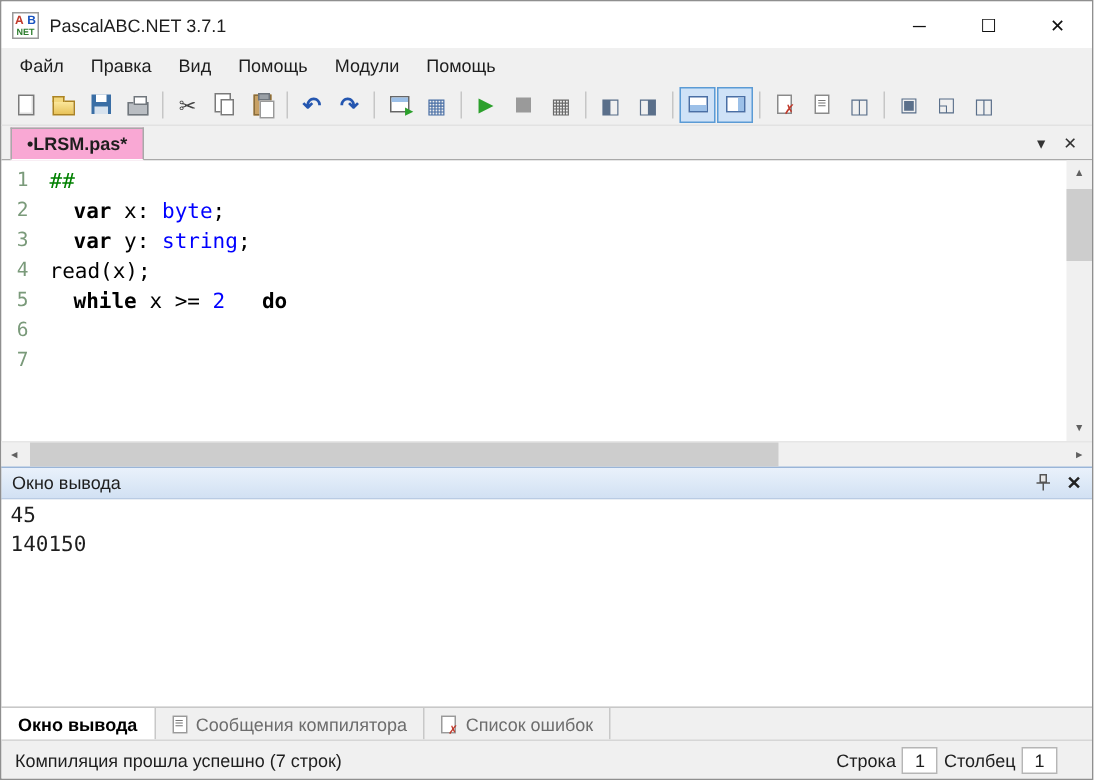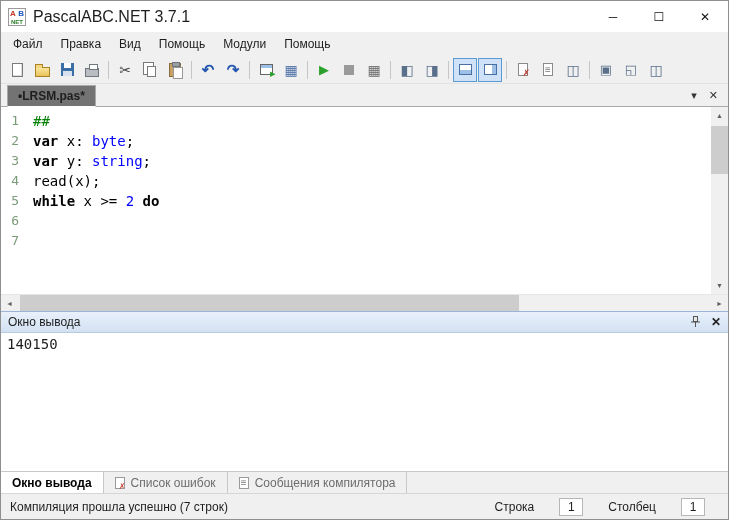--- a/index.html
+++ b/index.html
@@ -13,7 +13,7 @@
   .app-icon .ai-a { position:absolute; left:1px; top:0px; font-size:8px; font-weight:bold; color:#c0392b; }
   .app-icon .ai-b { position:absolute; right:1px; top:0px; font-size:8px; font-weight:bold; color:#1a54c0; }
   .app-icon .ai-n { position:absolute; left:2px; bottom:0px; font-size:6px; font-weight:bold; color:#2d7d2d; }
-  .title { font-size:16px; }
+  .title { font-size:12px; }
   .win-btns { margin-left:auto; display:flex; height:100%; }
   .win-btn { width:46px; height:100%; display:flex; align-items:center; justify-content:center; font-size:12px; color:#111; }
 

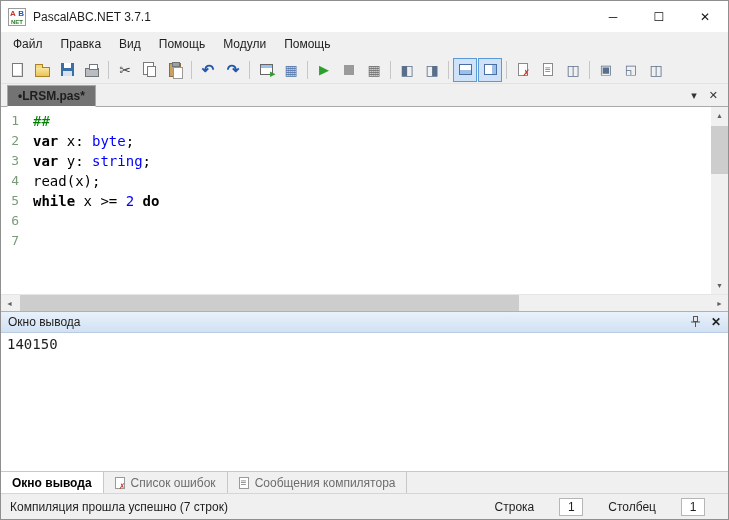--- a/index.html
+++ b/index.html
@@ -66,7 +66,7 @@
 
   
   .tabbar { height:23px; flex:none; background:#f0f0f0; display:flex; align-items:flex-end; border-bottom:1px solid #a9a9a9; }
-  .tab { background:#737373; border:1px solid #a9a9a9; border-bottom:1px solid #fff; margin-left:6px; margin-bottom:-1px; padding:3px 10px 3px; font-weight:bold; font-size:12px; }
+  .tab { background:#f9a8d4; border:1px solid #a9a9a9; border-bottom:1px solid #fff; margin-left:6px; margin-bottom:-1px; padding:3px 10px 3px; font-weight:bold; font-size:12px; }
   .tab-tools { margin-left:auto; display:flex; align-items:center; gap:12px; padding:0 10px 4px 0; color:#333; }
   .tab-tools span { font-size:11px; }
 

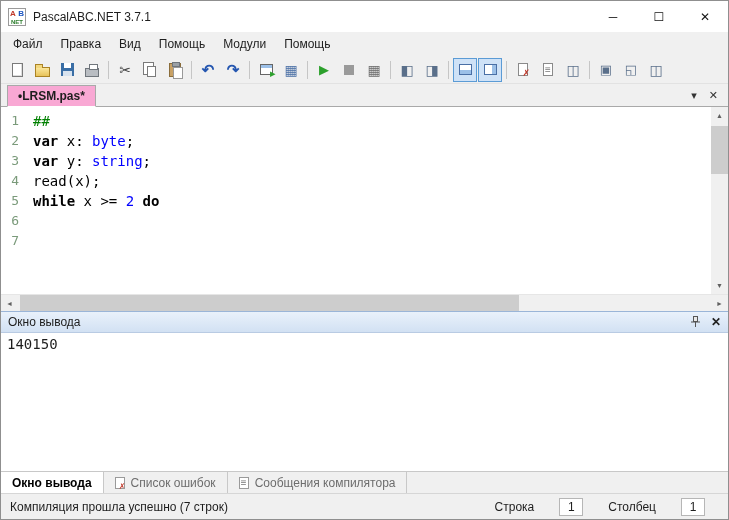--- a/index.html
+++ b/index.html
@@ -76,7 +76,7 @@
   .code-area { flex:1; padding-top:4px; font-family:"DejaVu Sans Mono",monospace; font-size:14px; line-height:20px; overflow:hidden; }
   .code-line { display:flex; white-space:pre; }
   .ln { flex:none; width:32px; text-align:right; padding-right:14px; color:#7a9a7a; font-size:13px; }
-  .seg-kw { font-weight:bold; color:#000; }
+  .seg-kw { font-weight:bold; color:#000;margin-left:16px; }
   .seg-type { color:#0000ff; }
   .seg-num { color:#0000ff; }
   .seg-com { color:#008000; }

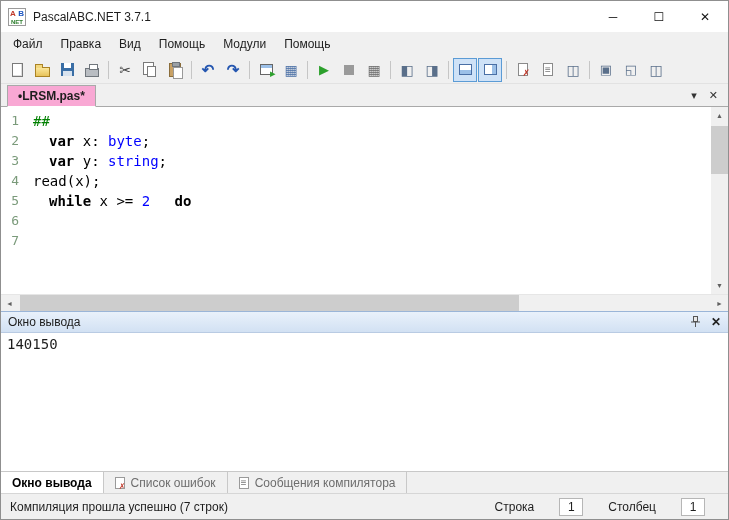--- a/index.html
+++ b/index.html
@@ -278,6 +278,7 @@
   </div>
 
   <div class="out-content">
+      <div>45</div>
       <div>140150</div>
     </div>
 

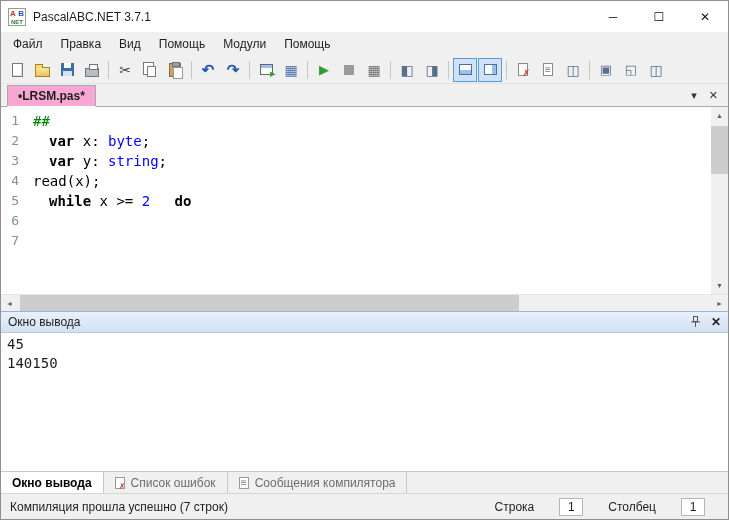--- a/index.html
+++ b/index.html
@@ -287,12 +287,12 @@
         <span>Окно вывода</span>
       </div>
       <div class="btab">
+        <span class="bic bic-compiler"></span>
+        <span>Сообщения компилятора</span>
+      </div>
+      <div class="btab">
         <span class="bic bic-errors"></span>
         <span>Список ошибок</span>
-      </div>
-      <div class="btab">
-        <span class="bic bic-compiler"></span>
-        <span>Сообщения компилятора</span>
       </div>
     </div>
 

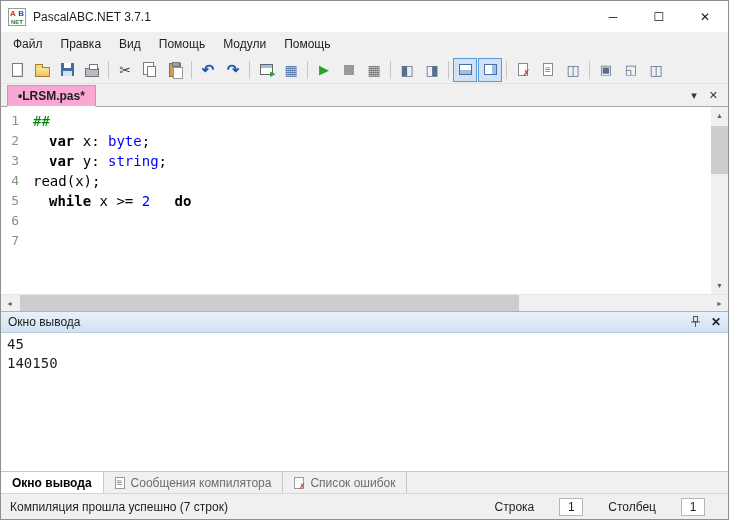--- a/index.html
+++ b/index.html
@@ -109,7 +109,7 @@
 
   
   .statusbar { height:26px; flex:none; background:#f0f0f0; border-top:1px solid #d6d6d6; display:flex; align-items:center; padding:0 9px; }
-  .status-right { margin-left:auto; display:flex; align-items:center; gap:25px; padding-right:14px; }
+  .status-right { margin-left:auto; display:flex; align-items:center; gap:4px; padding-right:14px; }
   .status-val { min-width:24px; text-align:center; background:#fff; border:1px solid #b6b6b6; padding:1px 6px; }
 
   svg { display:block; }

